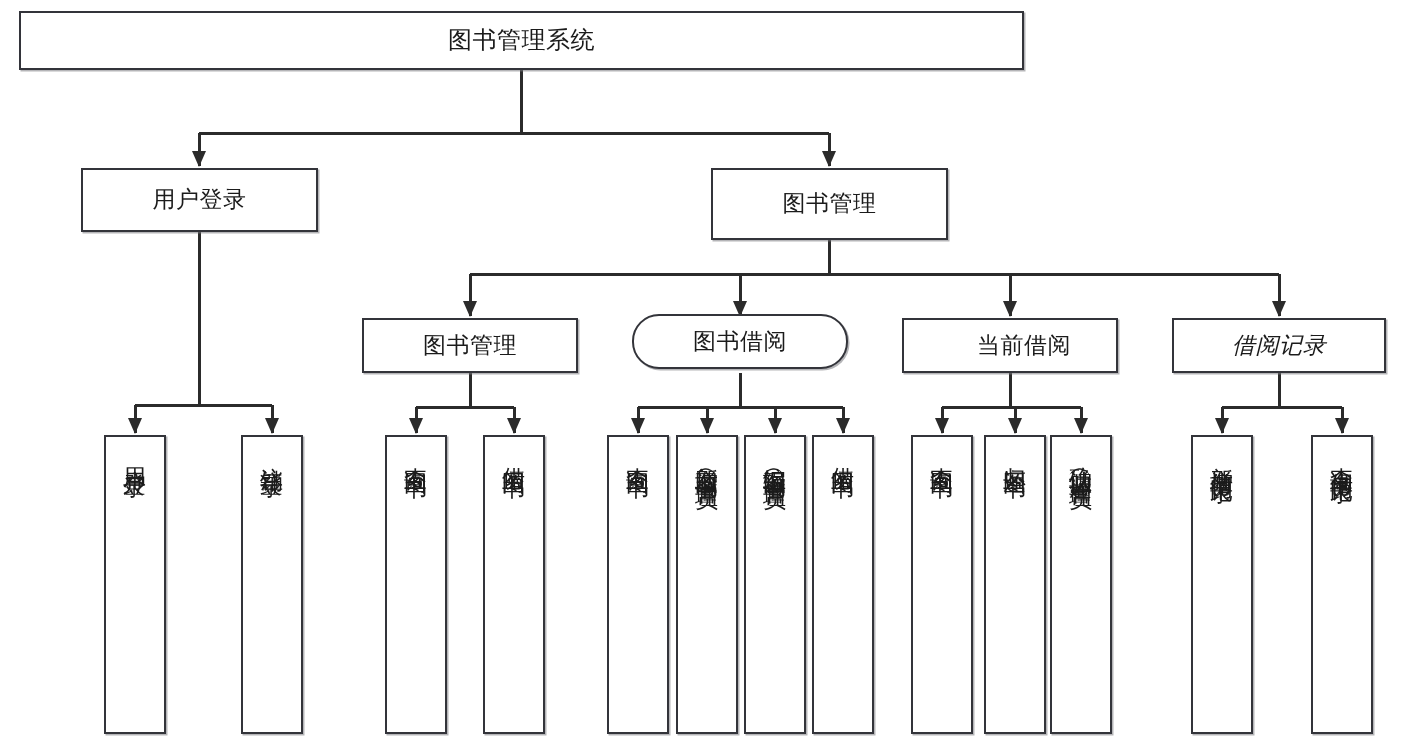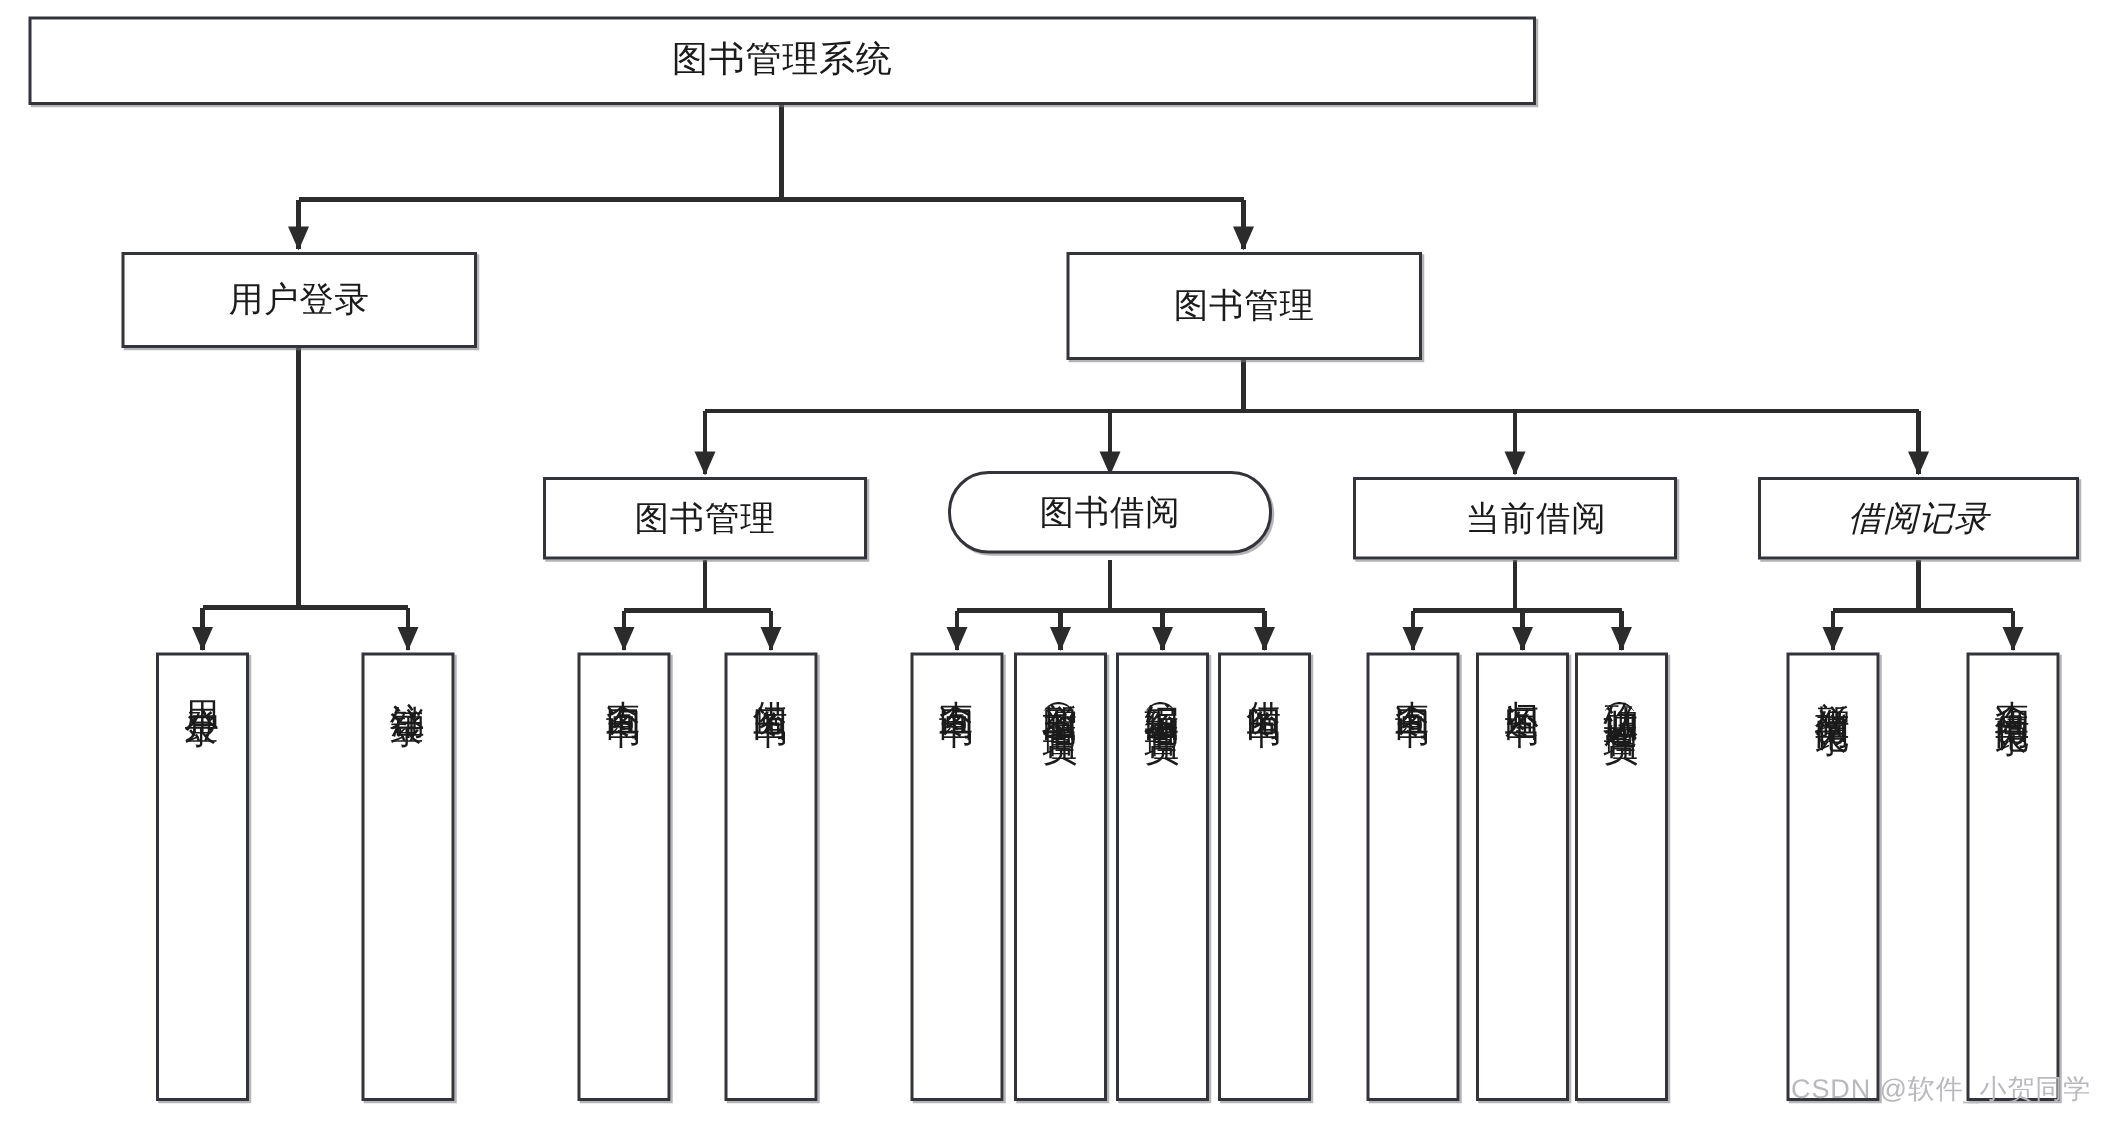--- a/index.html
+++ b/index.html
@@ -197,7 +197,6 @@
       </div>
     </div>
 
-  <div class="watermark" style="left: 1194px; top: 714px; color: rgb(185, 185, 189);">CSDN @软件_小贺同学</div>
 
 </div>
 

